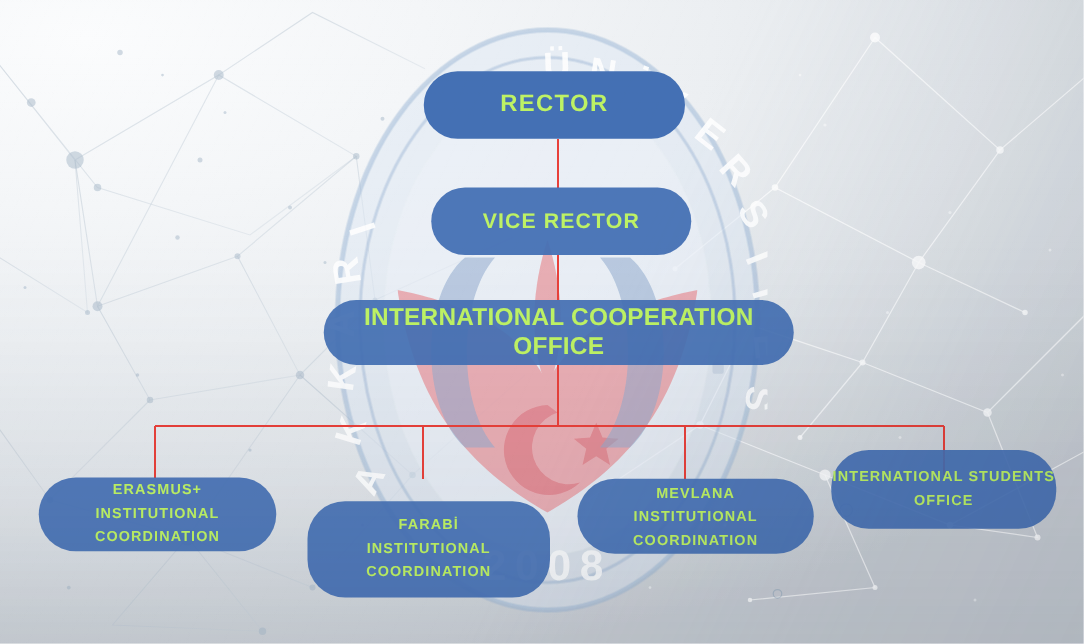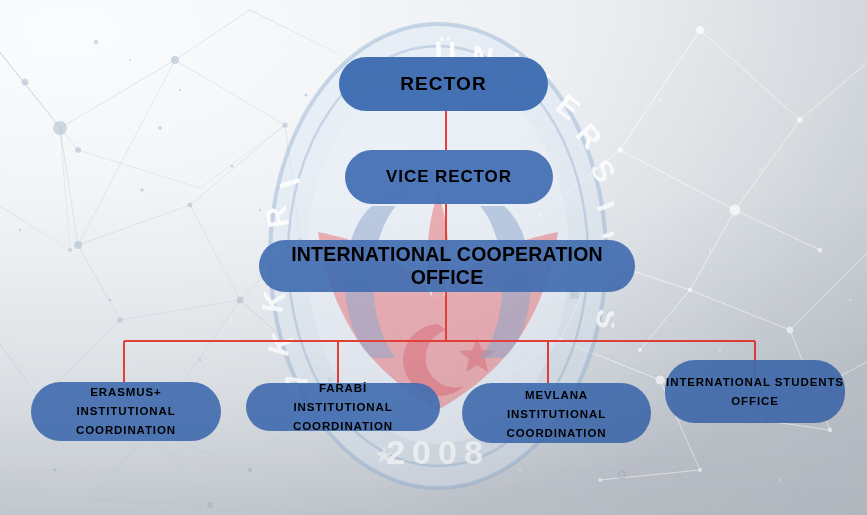--- a/index.html
+++ b/index.html
@@ -62,7 +62,7 @@
     align-items: center;
     justify-content: center;
     text-align: center;
-    color: #000000;
+    color: #bef264;
     background: #4470b4;
     box-sizing: border-box;
     letter-spacing: 0.4px;

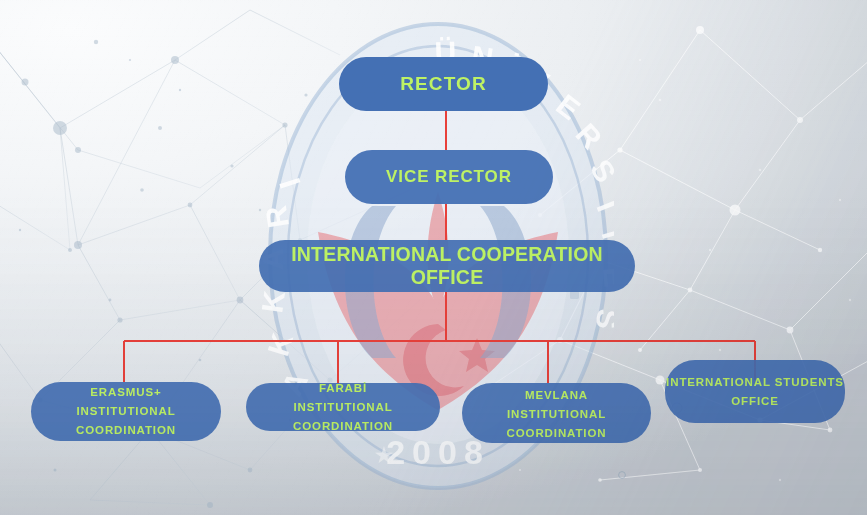--- a/index.html
+++ b/index.html
@@ -96,7 +96,7 @@
     background: rgba(68,112,180,0.92);
   }
   .n-erasmus      { left: 31px;  top: 382px; width: 190px; height: 59px; }
-  .n-farabi       { left: 246px; top: 383px; width: 194px; height: 48px; }
+  .n-farabi       { left: 246px; top: 401px; width: 194px; height: 77px; }
   .n-mevlana      { left: 462px; top: 383px; width: 189px; height: 60px; align-items: flex-end; }
   .n-intstudents  { left: 665px; top: 360px; width: 180px; height: 63px; }
 

